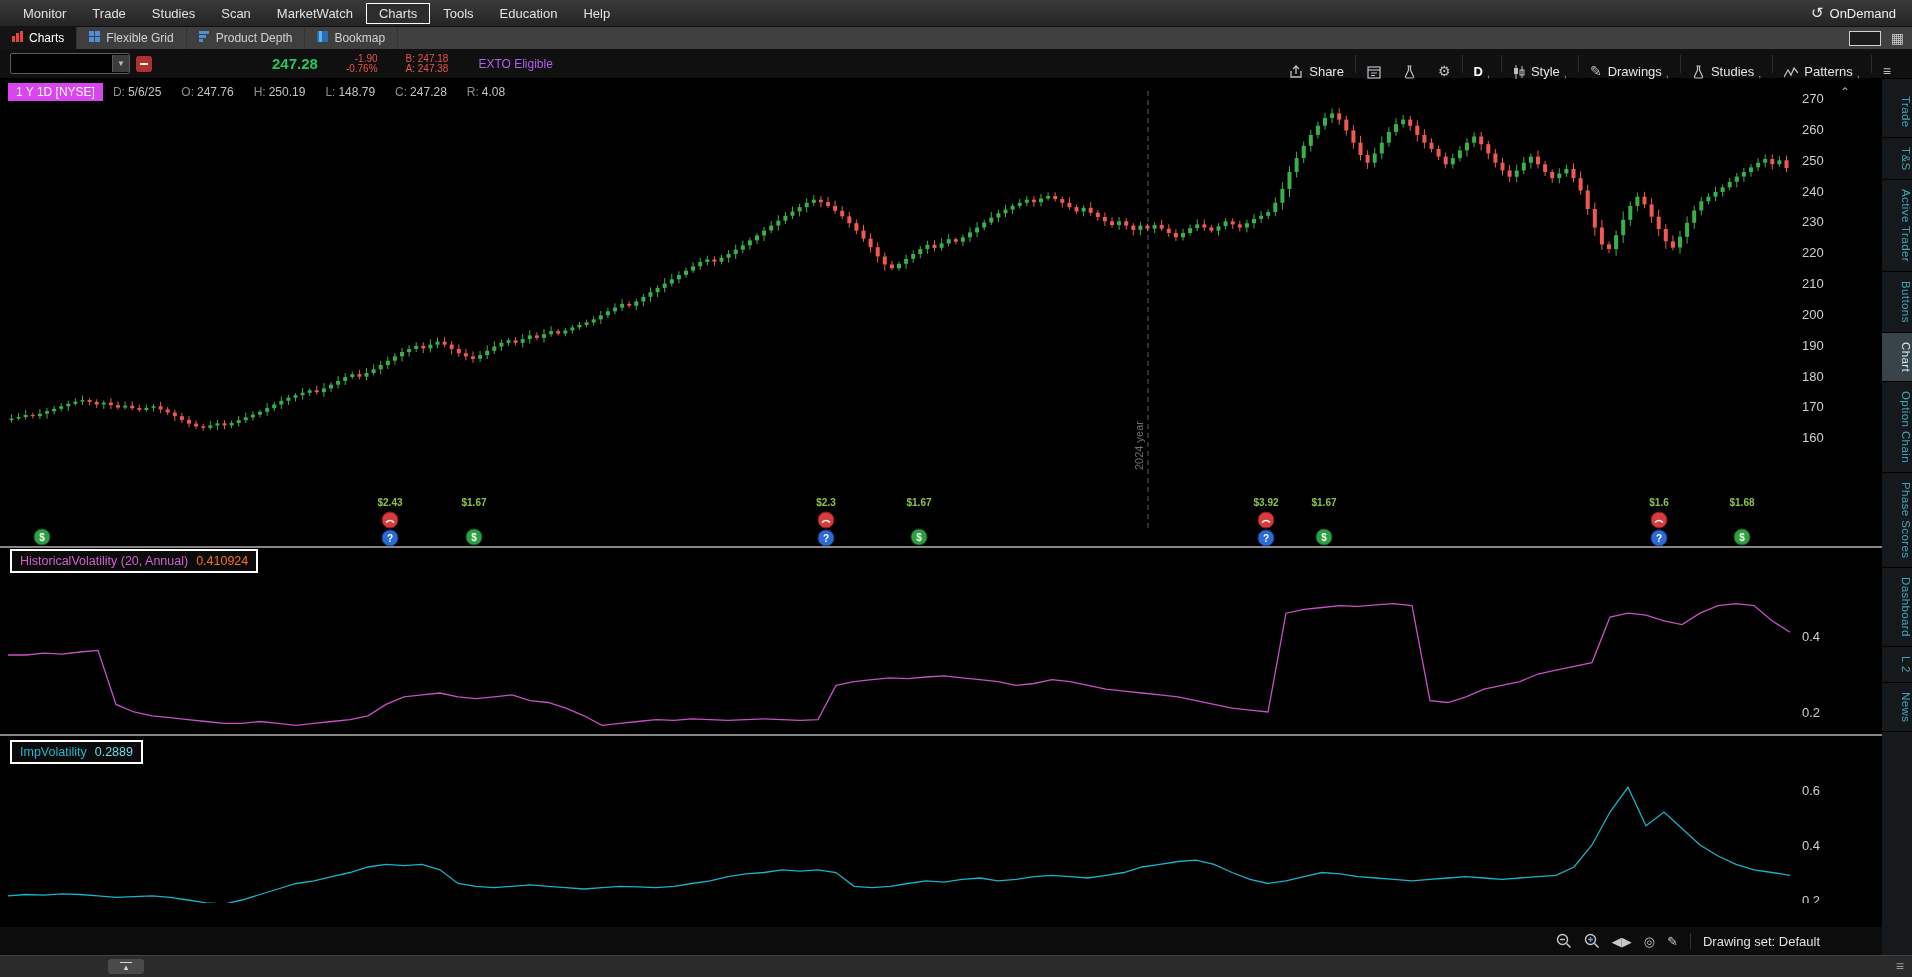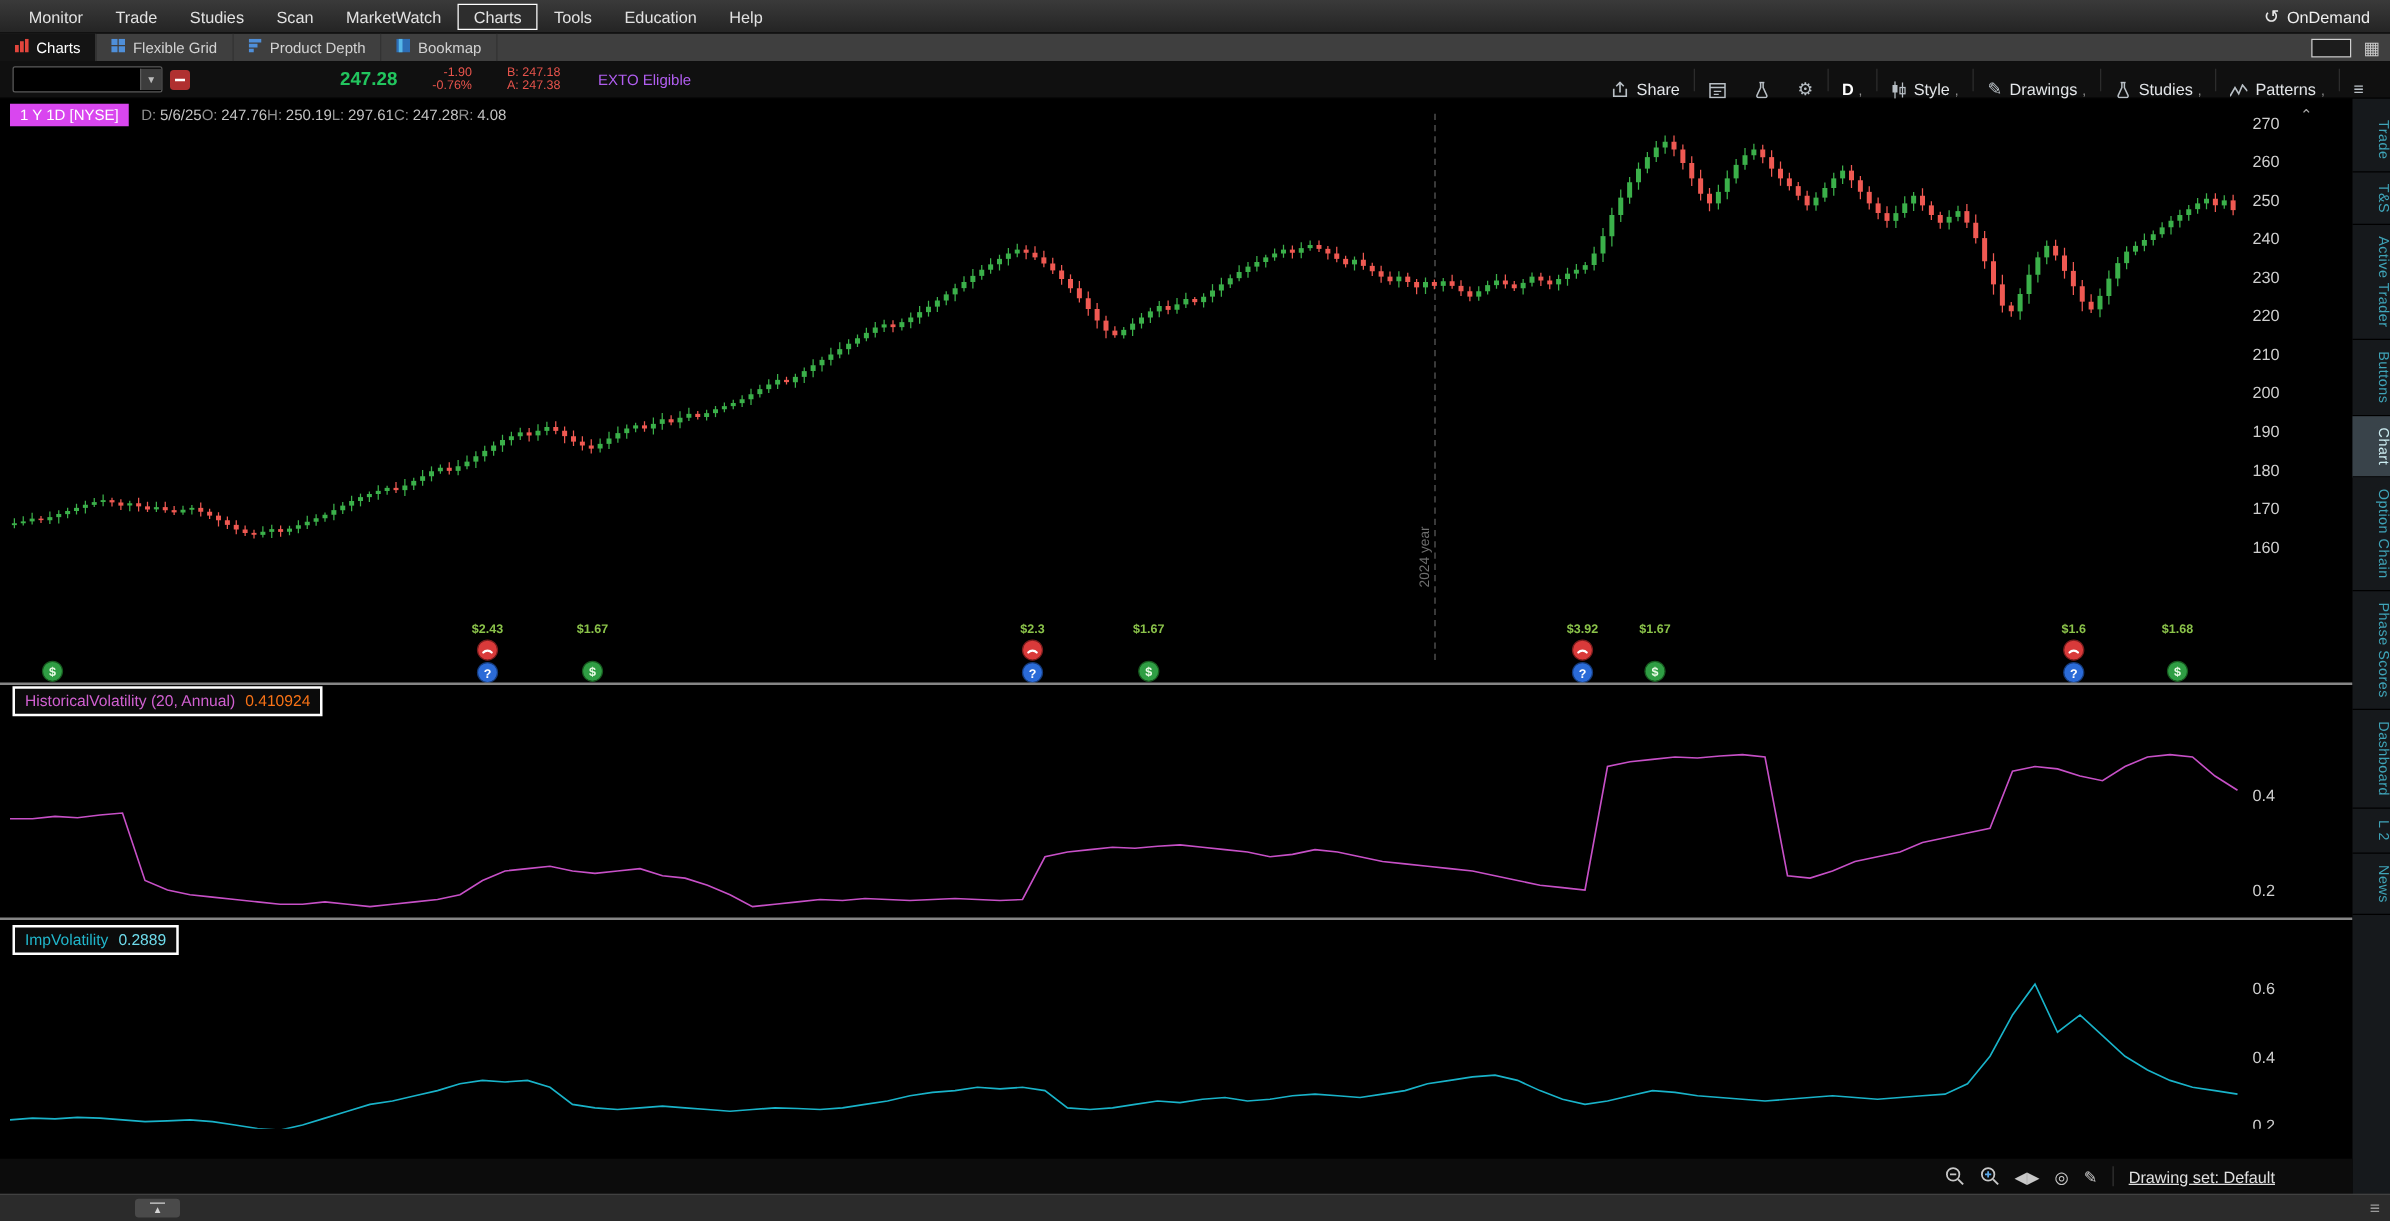--- a/index.html
+++ b/index.html
@@ -45,7 +45,7 @@
   .panel-divider{position:absolute;left:0;width:1882px;height:2px;background:#858585;}
   .ohlc-header{position:absolute;top:4px;left:8px;display:flex;align-items:center;gap:10px;z-index:3;}
   .range-chip{background:#d946ef;color:#fff;font-size:12px;padding:2px 8px;}
-  #ohlc-fields{display:flex;gap:0;font-size:12px;}
+  #ohlc-fields{display:flex;gap:20px;font-size:12px;}
   #ohlc-fields .ok{color:#8f8f8f;margin-right:3px;}
   #ohlc-fields .ov{color:#c4c4c4;}
   .axis-collapse{position:absolute;top:6px;left:1840px;color:#a9a9a9;font-size:12px;z-index:3;}

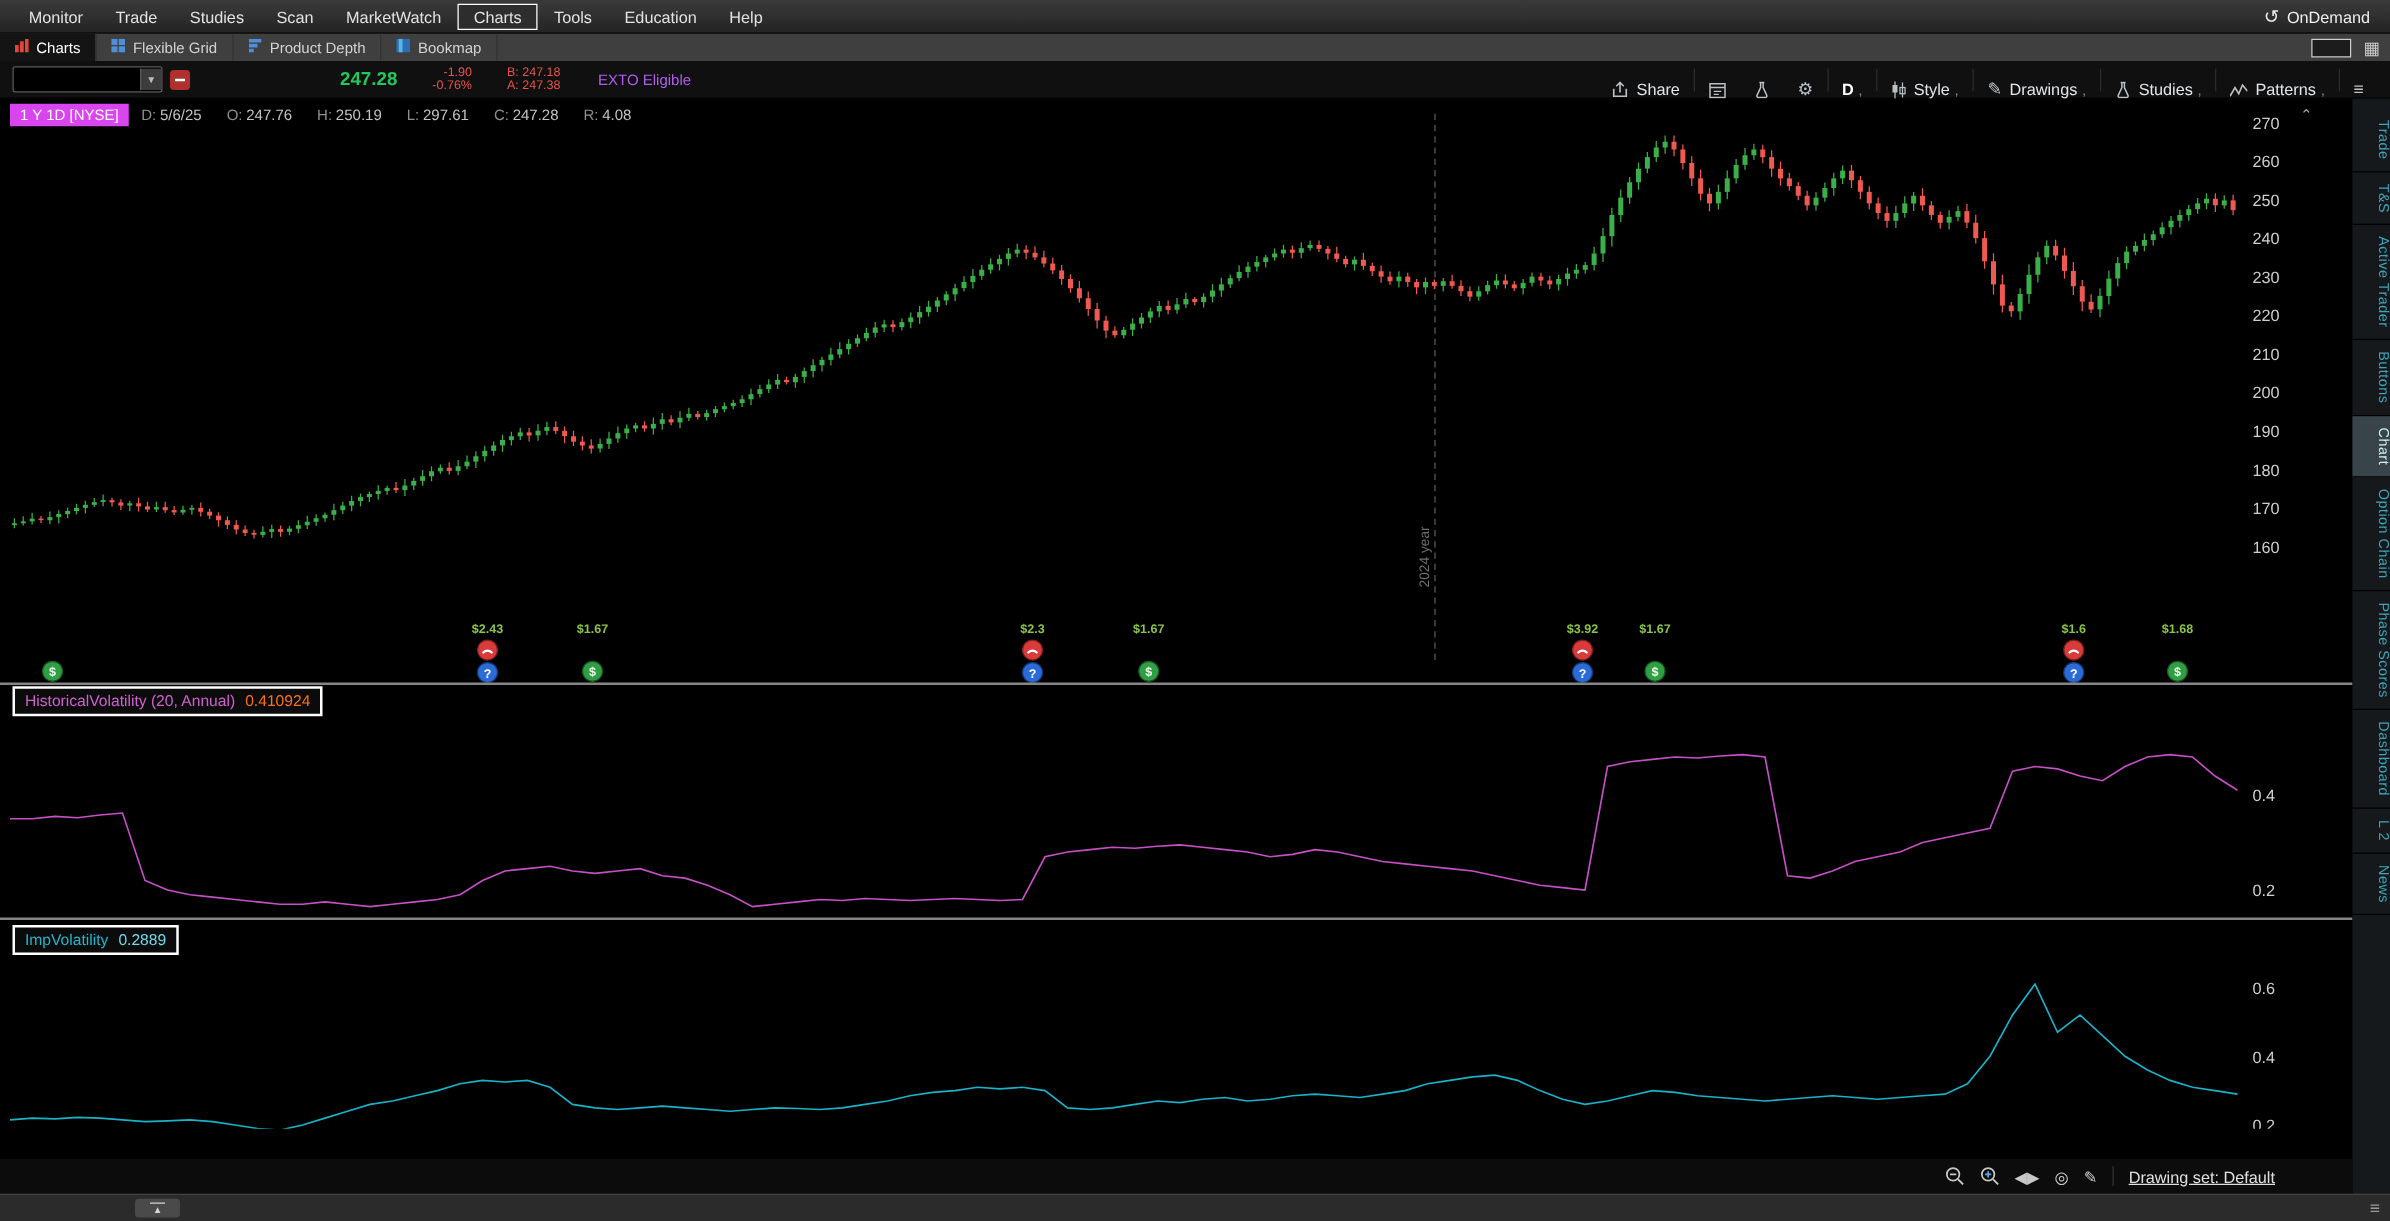--- a/index.html
+++ b/index.html
@@ -830,7 +830,7 @@
           <span><span class="ok">D:</span><span class="ov">5/6/25</span></span>
           <span><span class="ok">O:</span><span class="ov">247.76</span></span>
           <span><span class="ok">H:</span><span class="ov">250.19</span></span>
-          <span><span class="ok">L:</span><span class="ov">297.61</span></span>
+          <span><span class="ok">L:</span><span class="ov">148.79</span></span>
           <span><span class="ok">C:</span><span class="ov">247.28</span></span>
           <span><span class="ok">R:</span><span class="ov">4.08</span></span>
         </span>

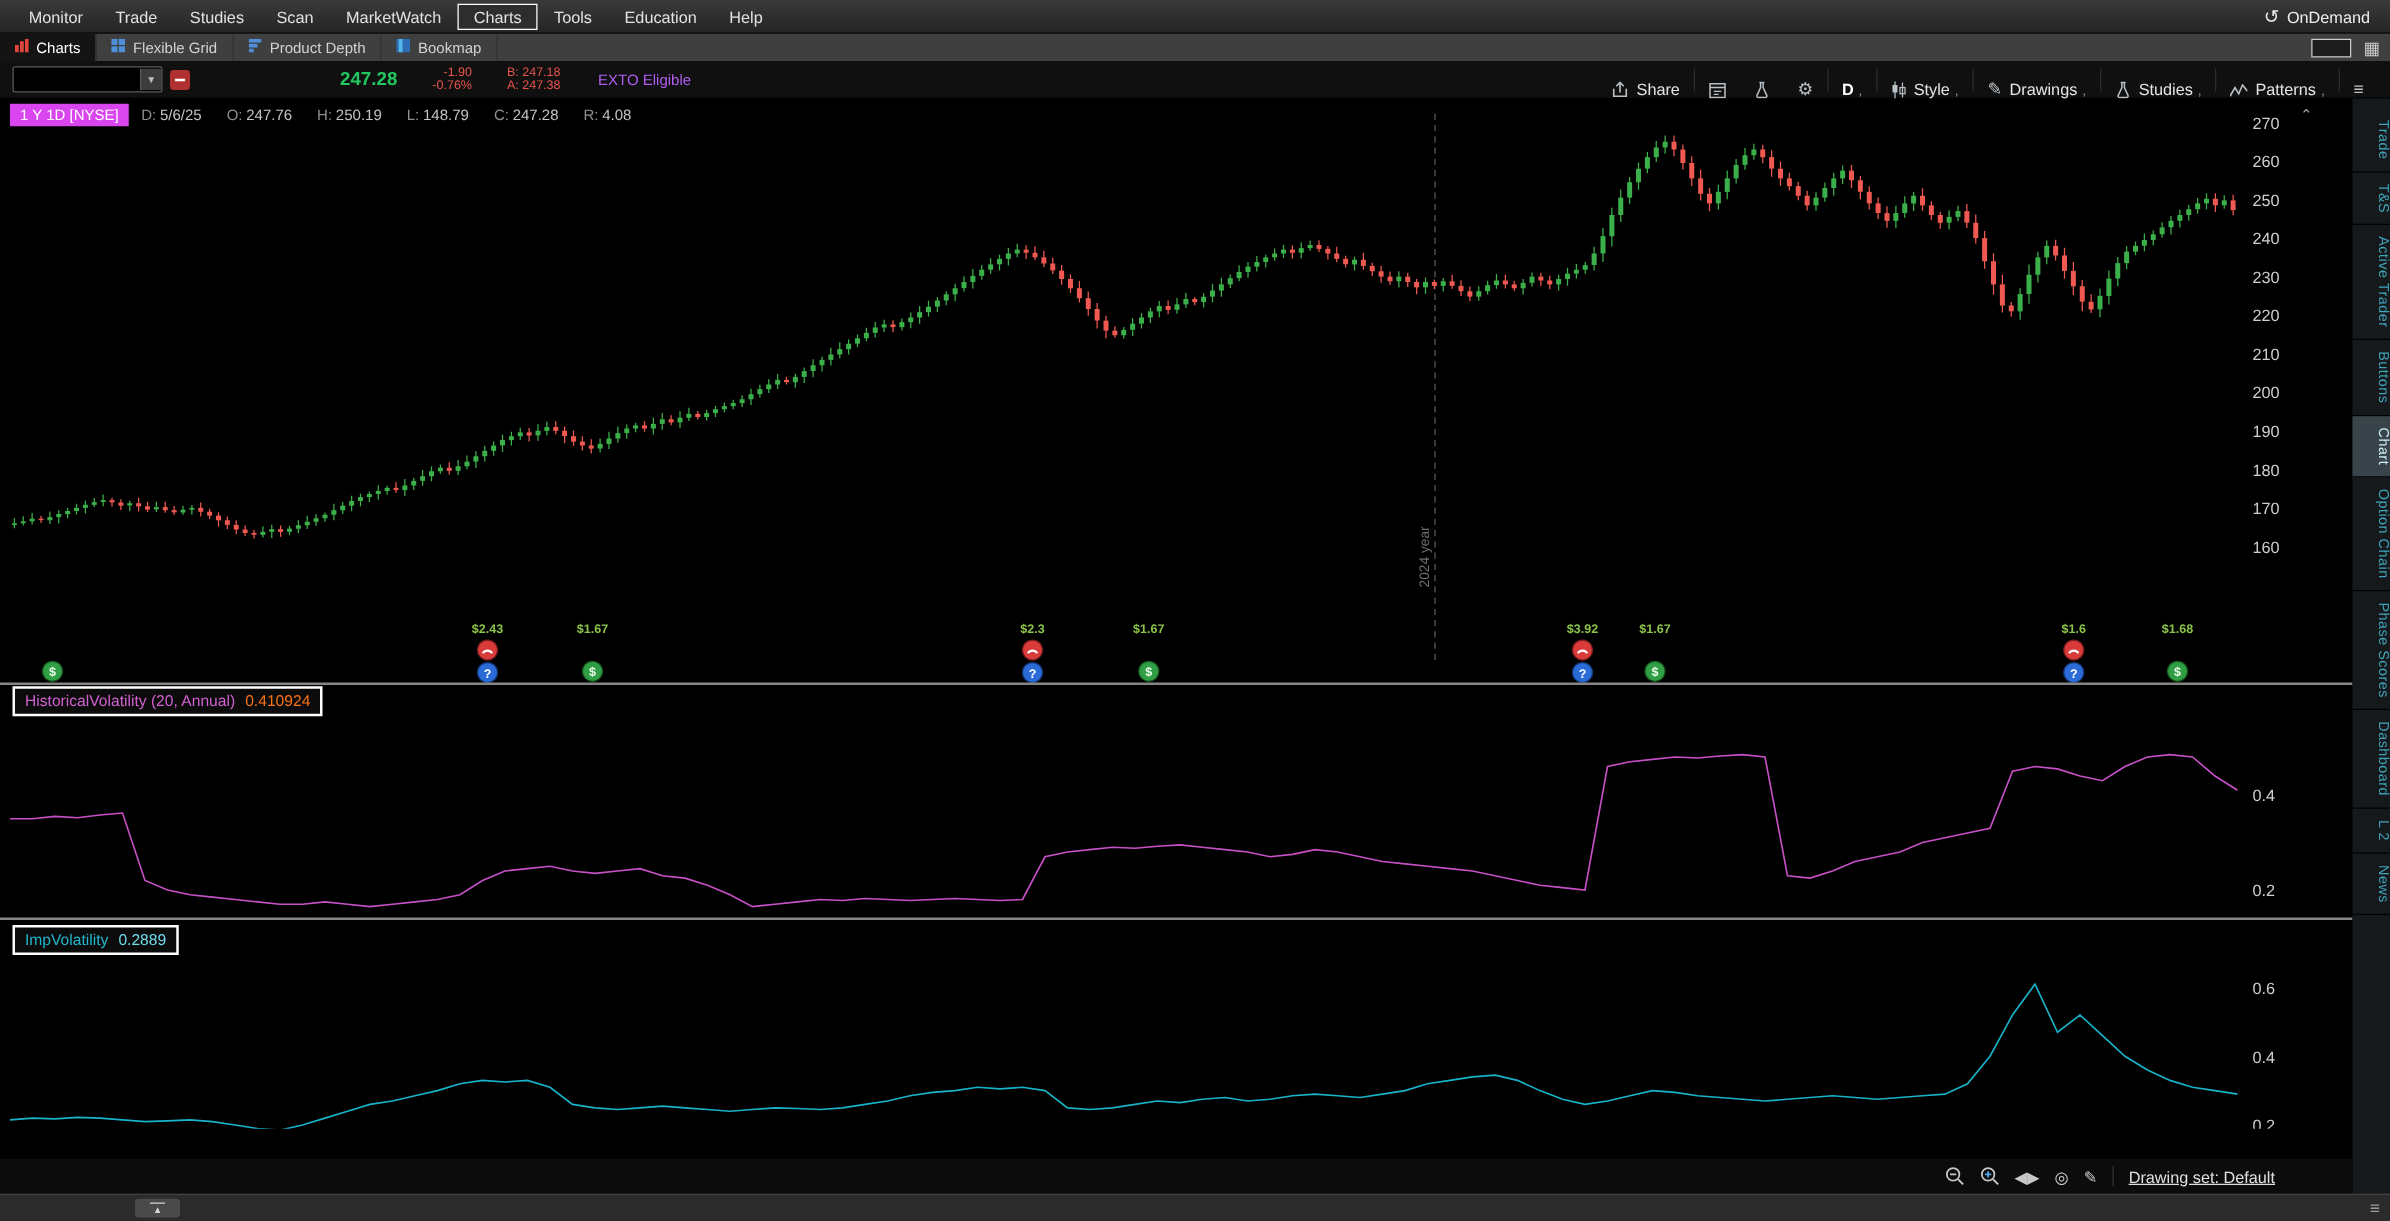--- a/index.html
+++ b/index.html
@@ -68,7 +68,7 @@
   .tools-row{position:absolute;top:927px;left:0;width:1882px;height:28px;background:#0c0c0c;display:flex;align-items:center;justify-content:flex-end;gap:12px;padding-right:62px;box-sizing:border-box;}
   .tool-ic{color:#c8c8c8;font-size:13px;display:inline-flex;align-items:center;}
   .tools-sep{width:1px;height:16px;background:#333;}
-  .drawing-set{color:#e0e0e0;font-size:13px;text-decoration:underline;}
+  .drawing-set{color:#e0e0e0;font-size:13px;}
   .bottombar{position:absolute;top:955px;left:0;right:0;height:22px;background:#2b2b2b;border-top:1px solid #414141;}
   .expander{position:absolute;left:108px;top:3px;width:36px;height:15px;background:#4a4a4a;border-radius:3px;display:flex;align-items:center;justify-content:center;}
   .expander span{color:#d5d5d5;font-size:9px;border-top:1px solid #d5d5d5;padding:0 4px;line-height:9px;}

